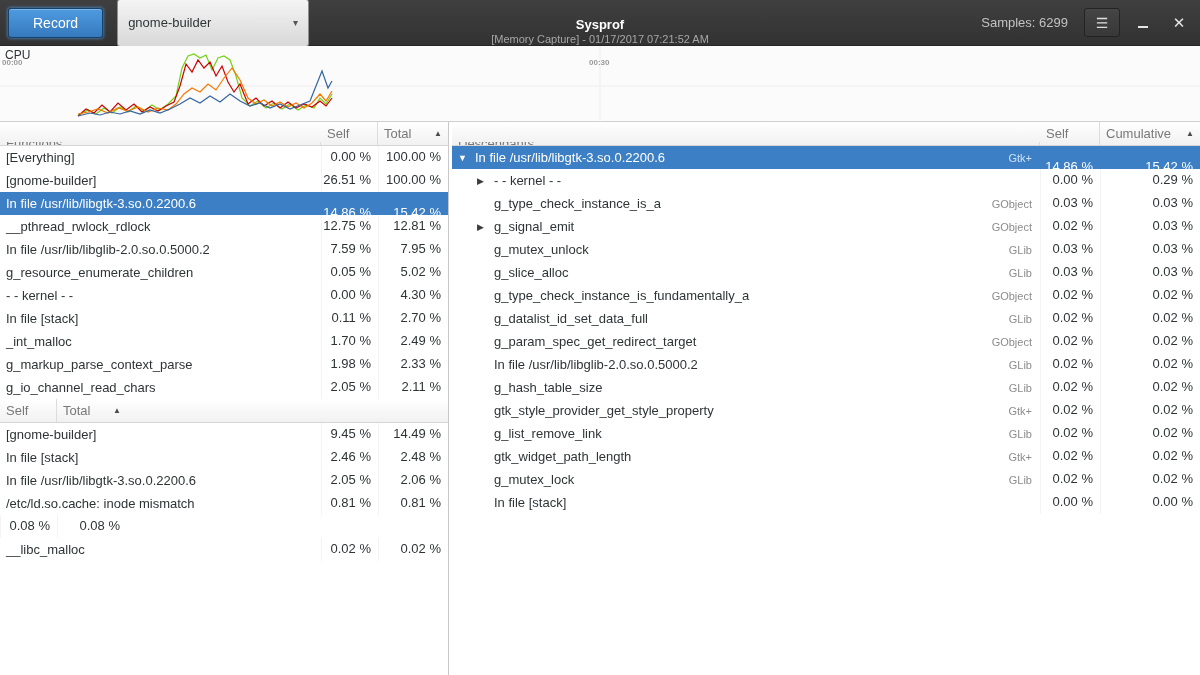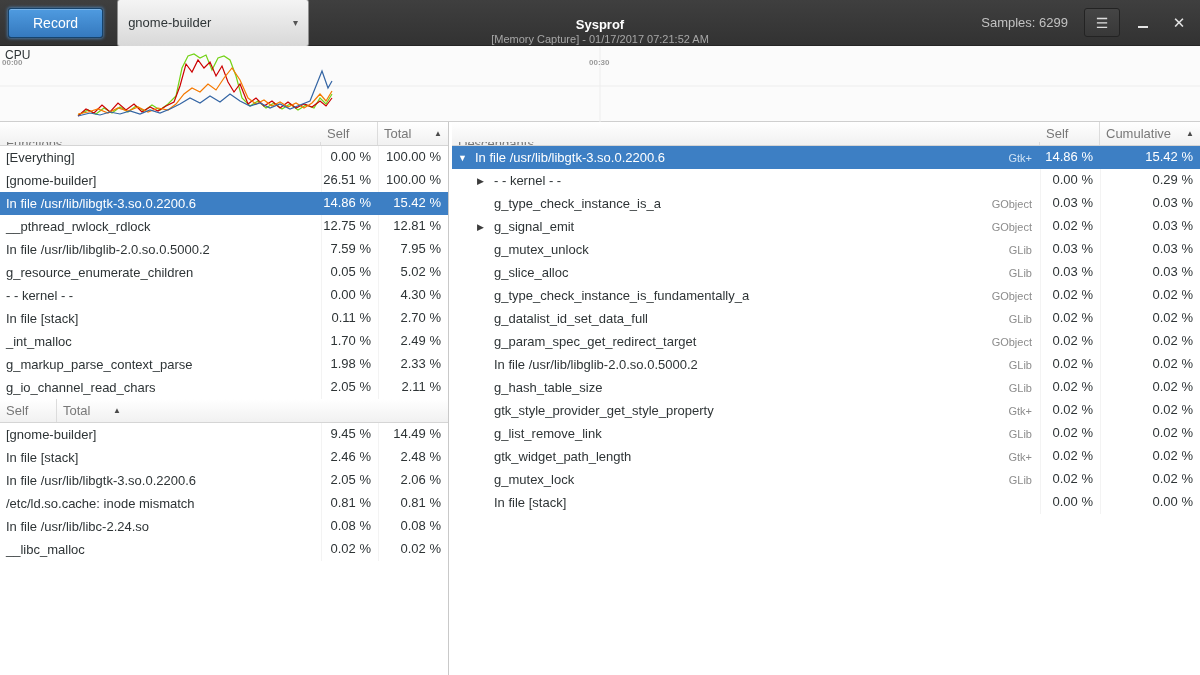--- a/index.html
+++ b/index.html
@@ -79,7 +79,7 @@
   .name { flex: 1; padding-left: 6px; display: flex; align-items: center; }
   .num { text-align: right; padding-right: 7px; border-left: 1px solid #f3f3f3; }
   .tr.selected { background: var(--sel, #3d7fc4); color: #fff; }
-  .tr.selected .num { border-left-color: transparent; }
+  .tr.selected .num { border-left-color: transparent; margin-top: 10px; }
   .tr.selected .lib { color: #cfe2f5; }
   .tr.selected .expander { color: #fff; }
 

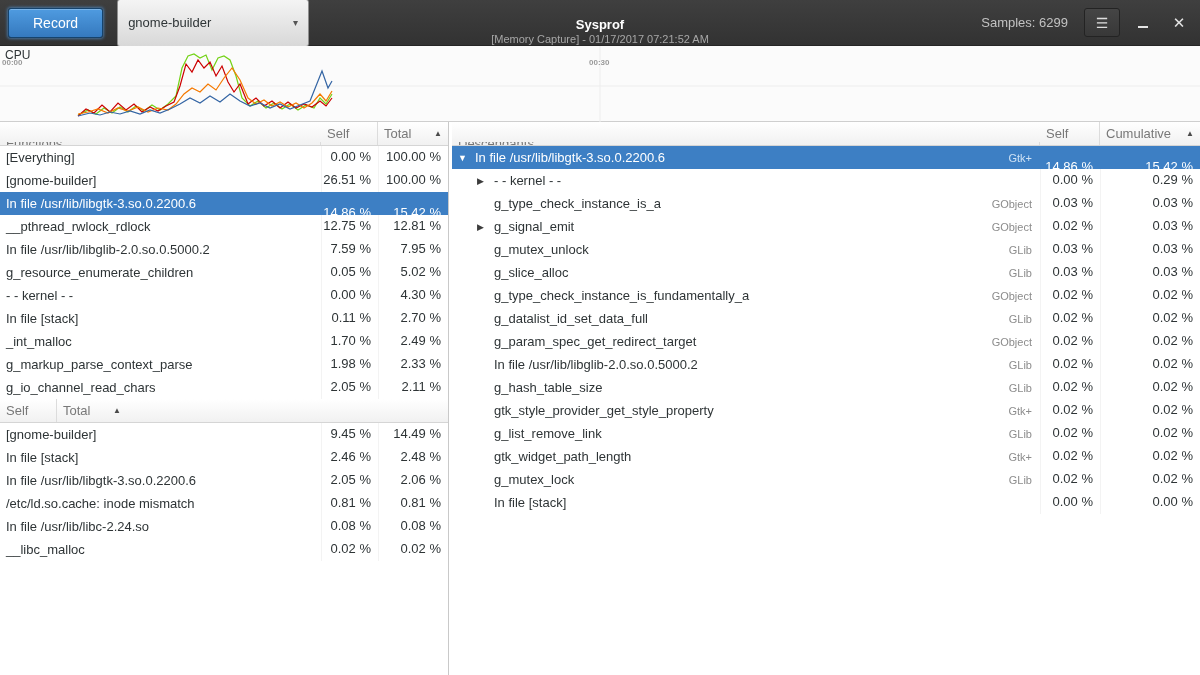--- a/index.html
+++ b/index.html
@@ -240,7 +240,6 @@
             <div class="td num col-total-l">0.81 %</div>
           </div>
           <div class="tr">
-            <div class="td name">In file /usr/lib/libc-2.24.so</div>
             <div class="td num col-self-l">0.08 %</div>
             <div class="td num col-total-l">0.08 %</div>
           </div>

